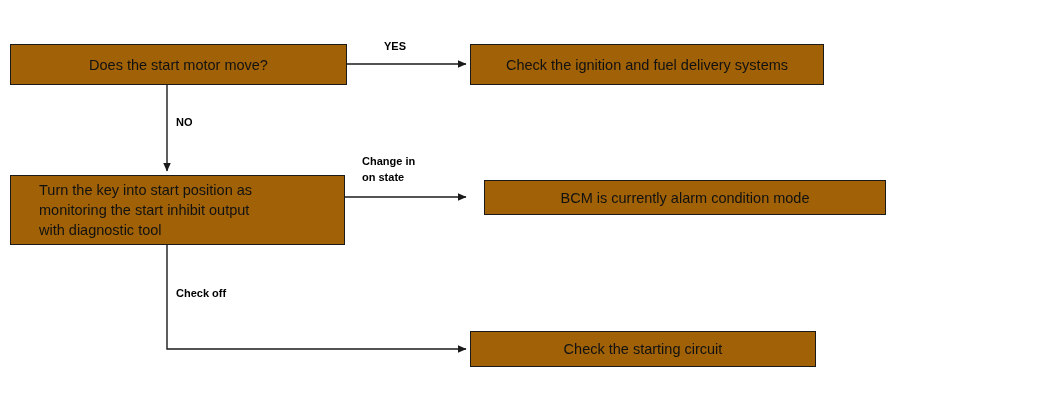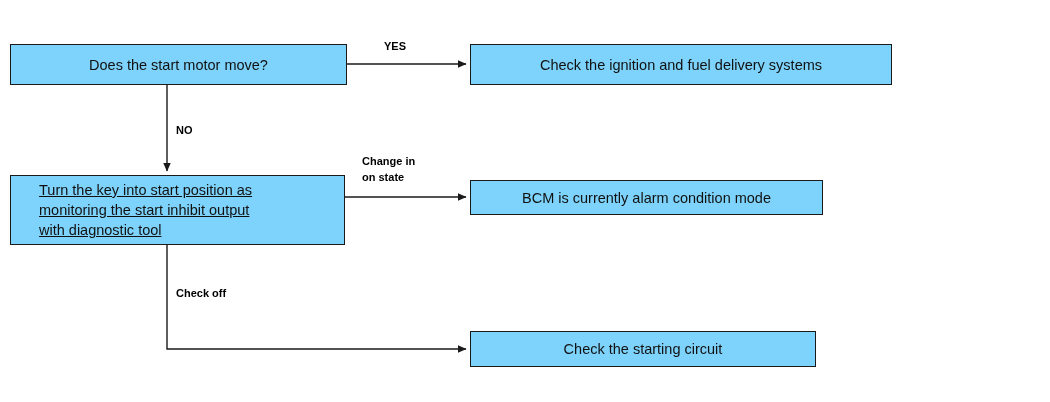--- a/index.html
+++ b/index.html
@@ -23,7 +23,7 @@
     position: absolute;
     box-sizing: border-box;
     border: 1px solid #1a1a1a;
-    background: #7dd3fc;
+    background: #a16207;
     display: flex;
     align-items: center;
     font-size: 14.5px;

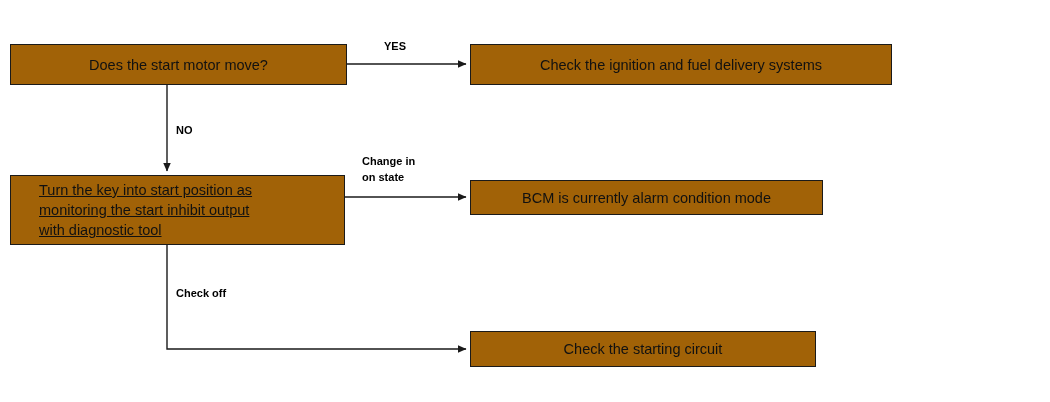--- a/index.html
+++ b/index.html
@@ -98,7 +98,7 @@
     <span class="box-label">Does the start motor move?</span>
   </div>
 
-  <div class="node-box center-text" style="left:470px; top:44px; width:422px; height:41px;">
+  <div class="node-box center-text" style="left:470px; top:44px; width:354px; height:41px;">
     <span class="box-label">Check the ignition and fuel delivery systems</span>
   </div>
 

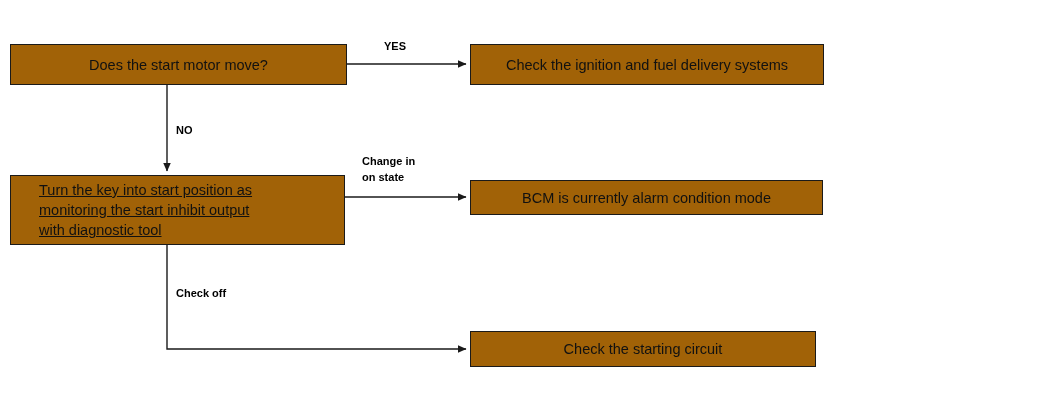--- a/index.html
+++ b/index.html
@@ -118,7 +118,7 @@
 
   <div class="edge-label left-al" style="left:384px; top:38px;">YES</div>
 
-  <div class="edge-label left-al" style="left:176px; top:114px;margin-top:8px;">NO</div>
+  <div class="edge-label left-al" style="left:176px; top:114px;">NO</div>
 
   <div class="edge-label left-al" style="left:362px; top:153px;">Change in
 on state</div>

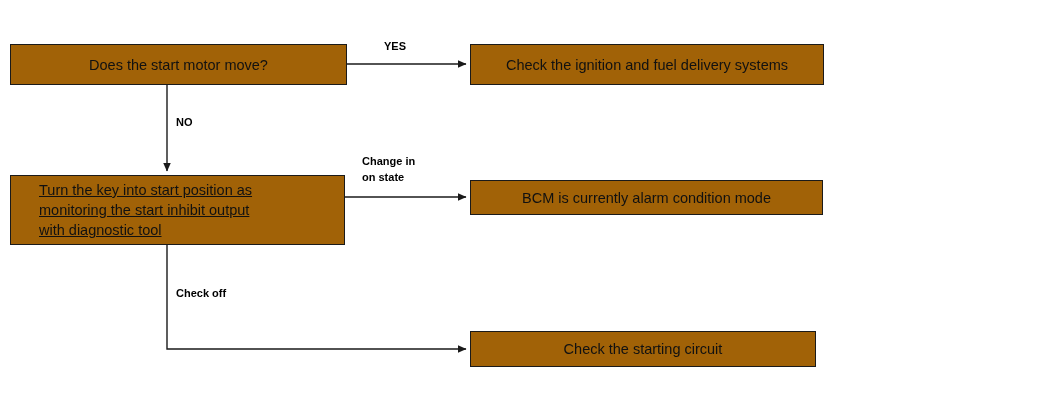--- a/index.html
+++ b/index.html
@@ -39,7 +39,6 @@
     text-align: left;
     padding: 4px 27px 4px 28px;
     align-items: flex-start;
-    text-decoration: underline;
   }
   .node-box .box-label {
     display: block;

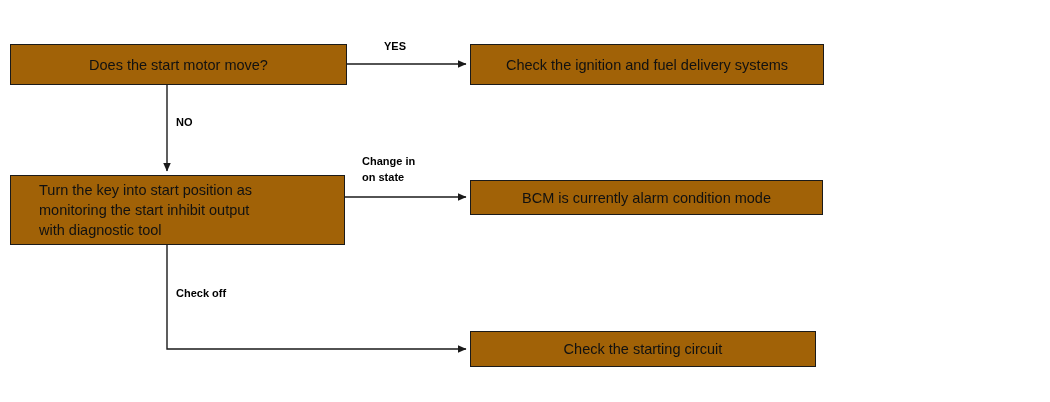--- a/index.html
+++ b/index.html
@@ -107,7 +107,7 @@
 with diagnostic tool</span>
   </div>
 
-  <div class="node-box center-text" style="left:470px; top:180px; width:353px; height:35px;">
+  <div class="node-box center-text" style="left:484px; top:180px; width:402px; height:35px;">
     <span class="box-label">BCM is currently alarm condition mode</span>
   </div>
 

